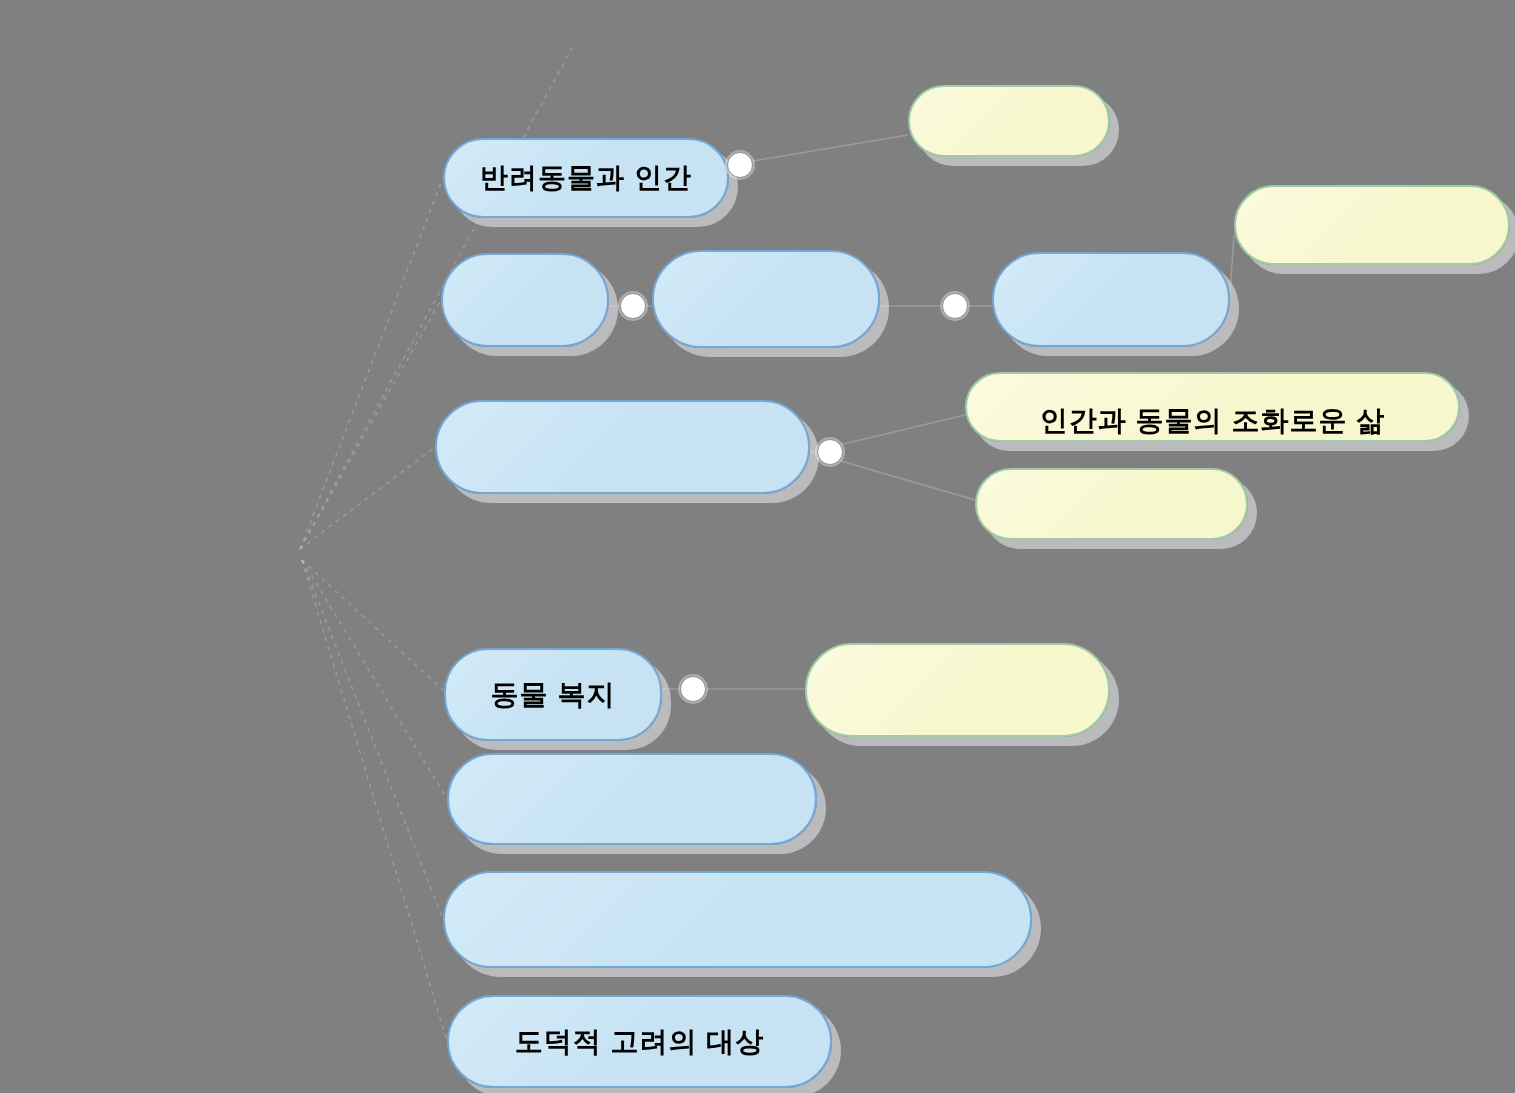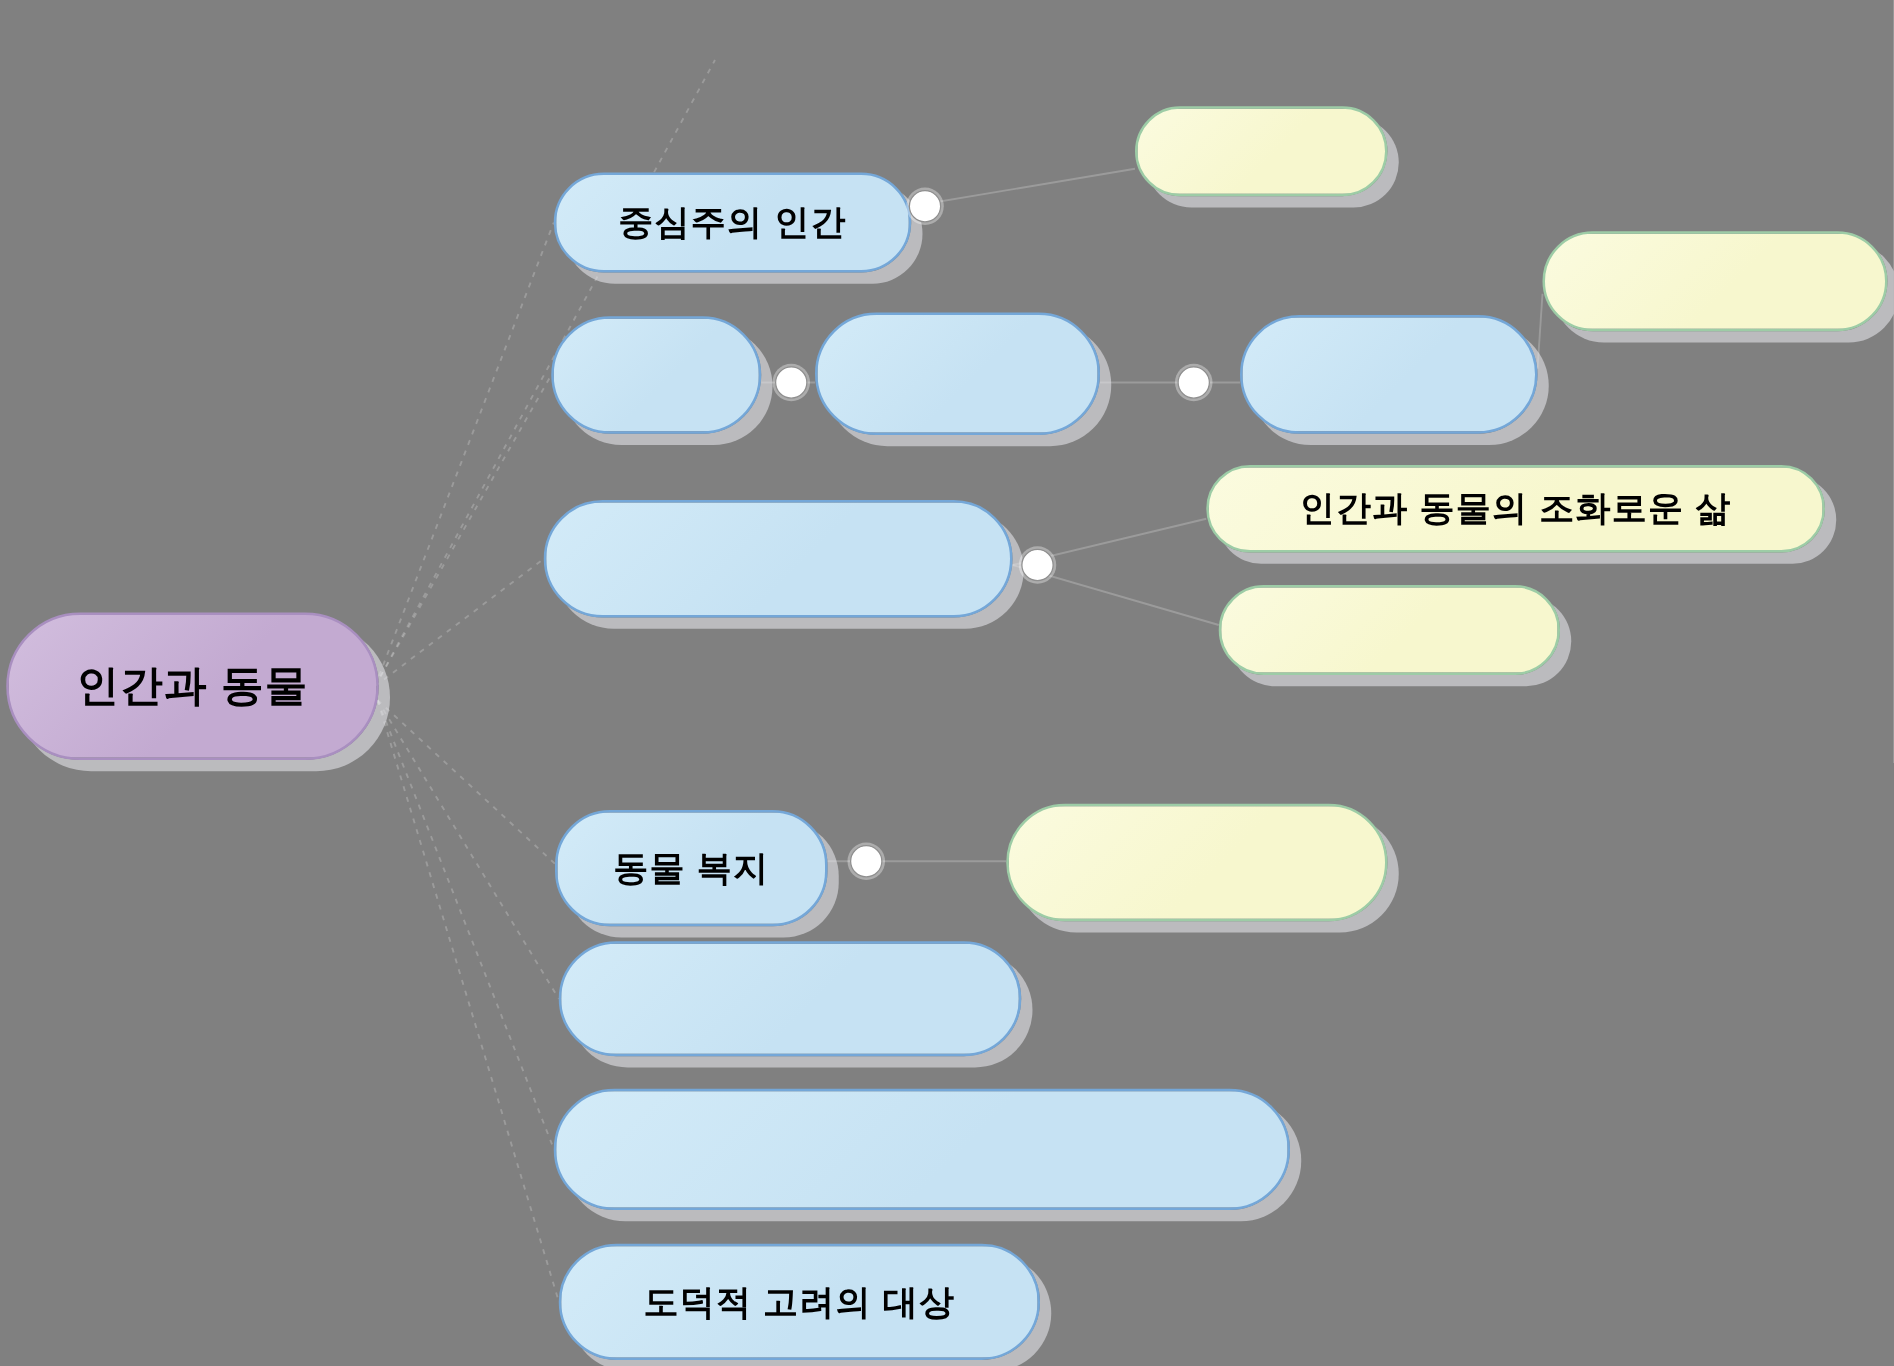--- a/index.html
+++ b/index.html
@@ -75,7 +75,7 @@
 
 
   <div class="pill blue" style="left:443px; top:138px; width:286px; height:80px; border-radius:40px;">
-    <span>중심주의 인간</span>
+    <span>반려동물과 인간</span>
   </div>
 
   <div class="pill yellow" style="left:965px; top:372px; width:495px; height:70px; border-radius:35px;">

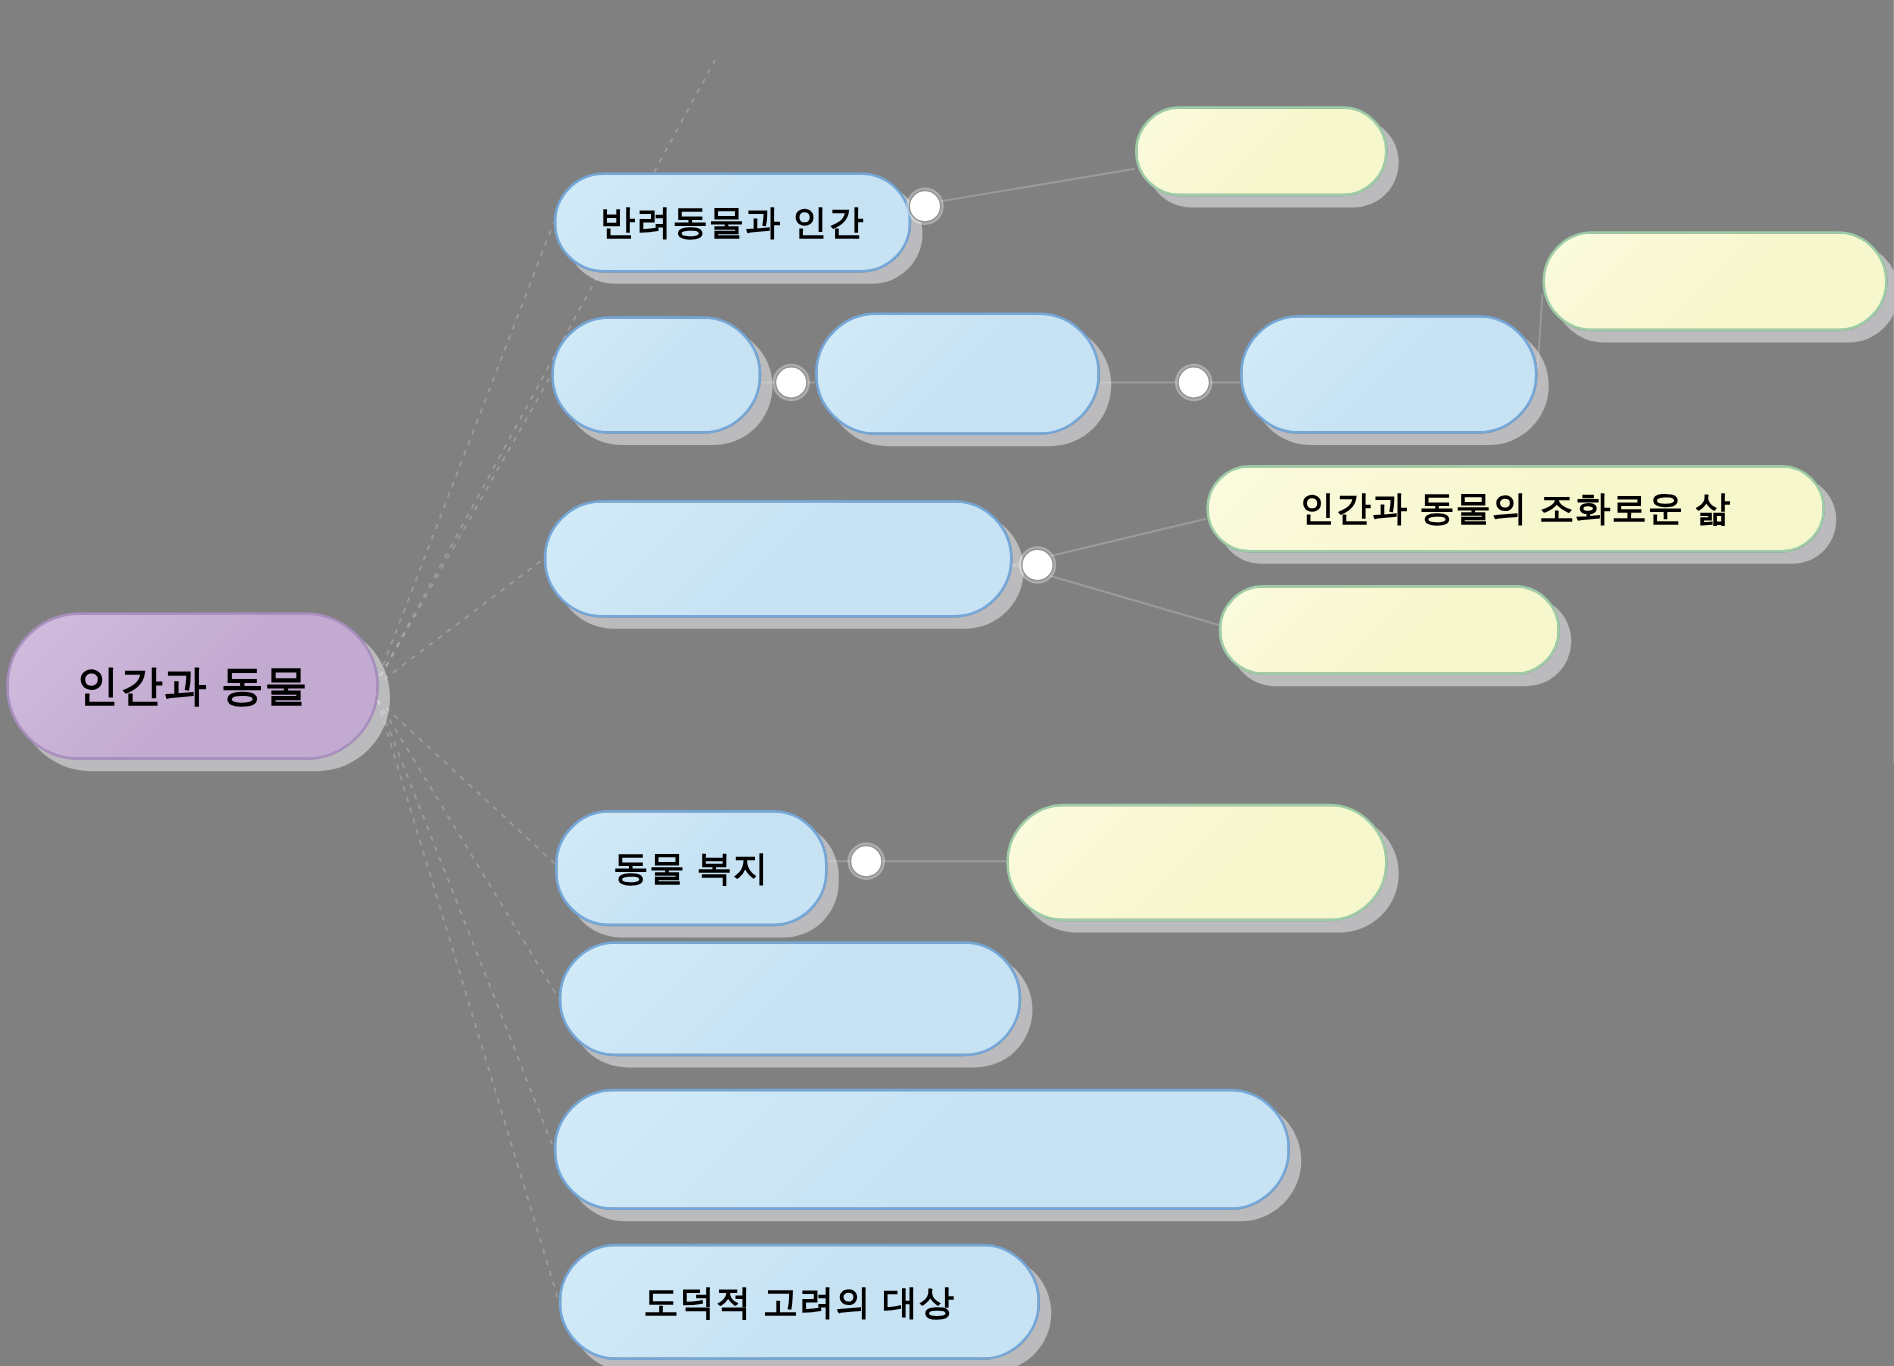--- a/index.html
+++ b/index.html
@@ -78,7 +78,7 @@
     <span>반려동물과 인간</span>
   </div>
 
-  <div class="pill yellow" style="left:965px; top:372px; width:495px; height:70px; border-radius:35px;">
+  <div class="pill yellow" style="left:965px; top:372px; width:495px; height:70px; border-radius:35px;align-items:flex-end;">
     <span>인간과 동물의 조화로운 삶</span>
   </div>
 

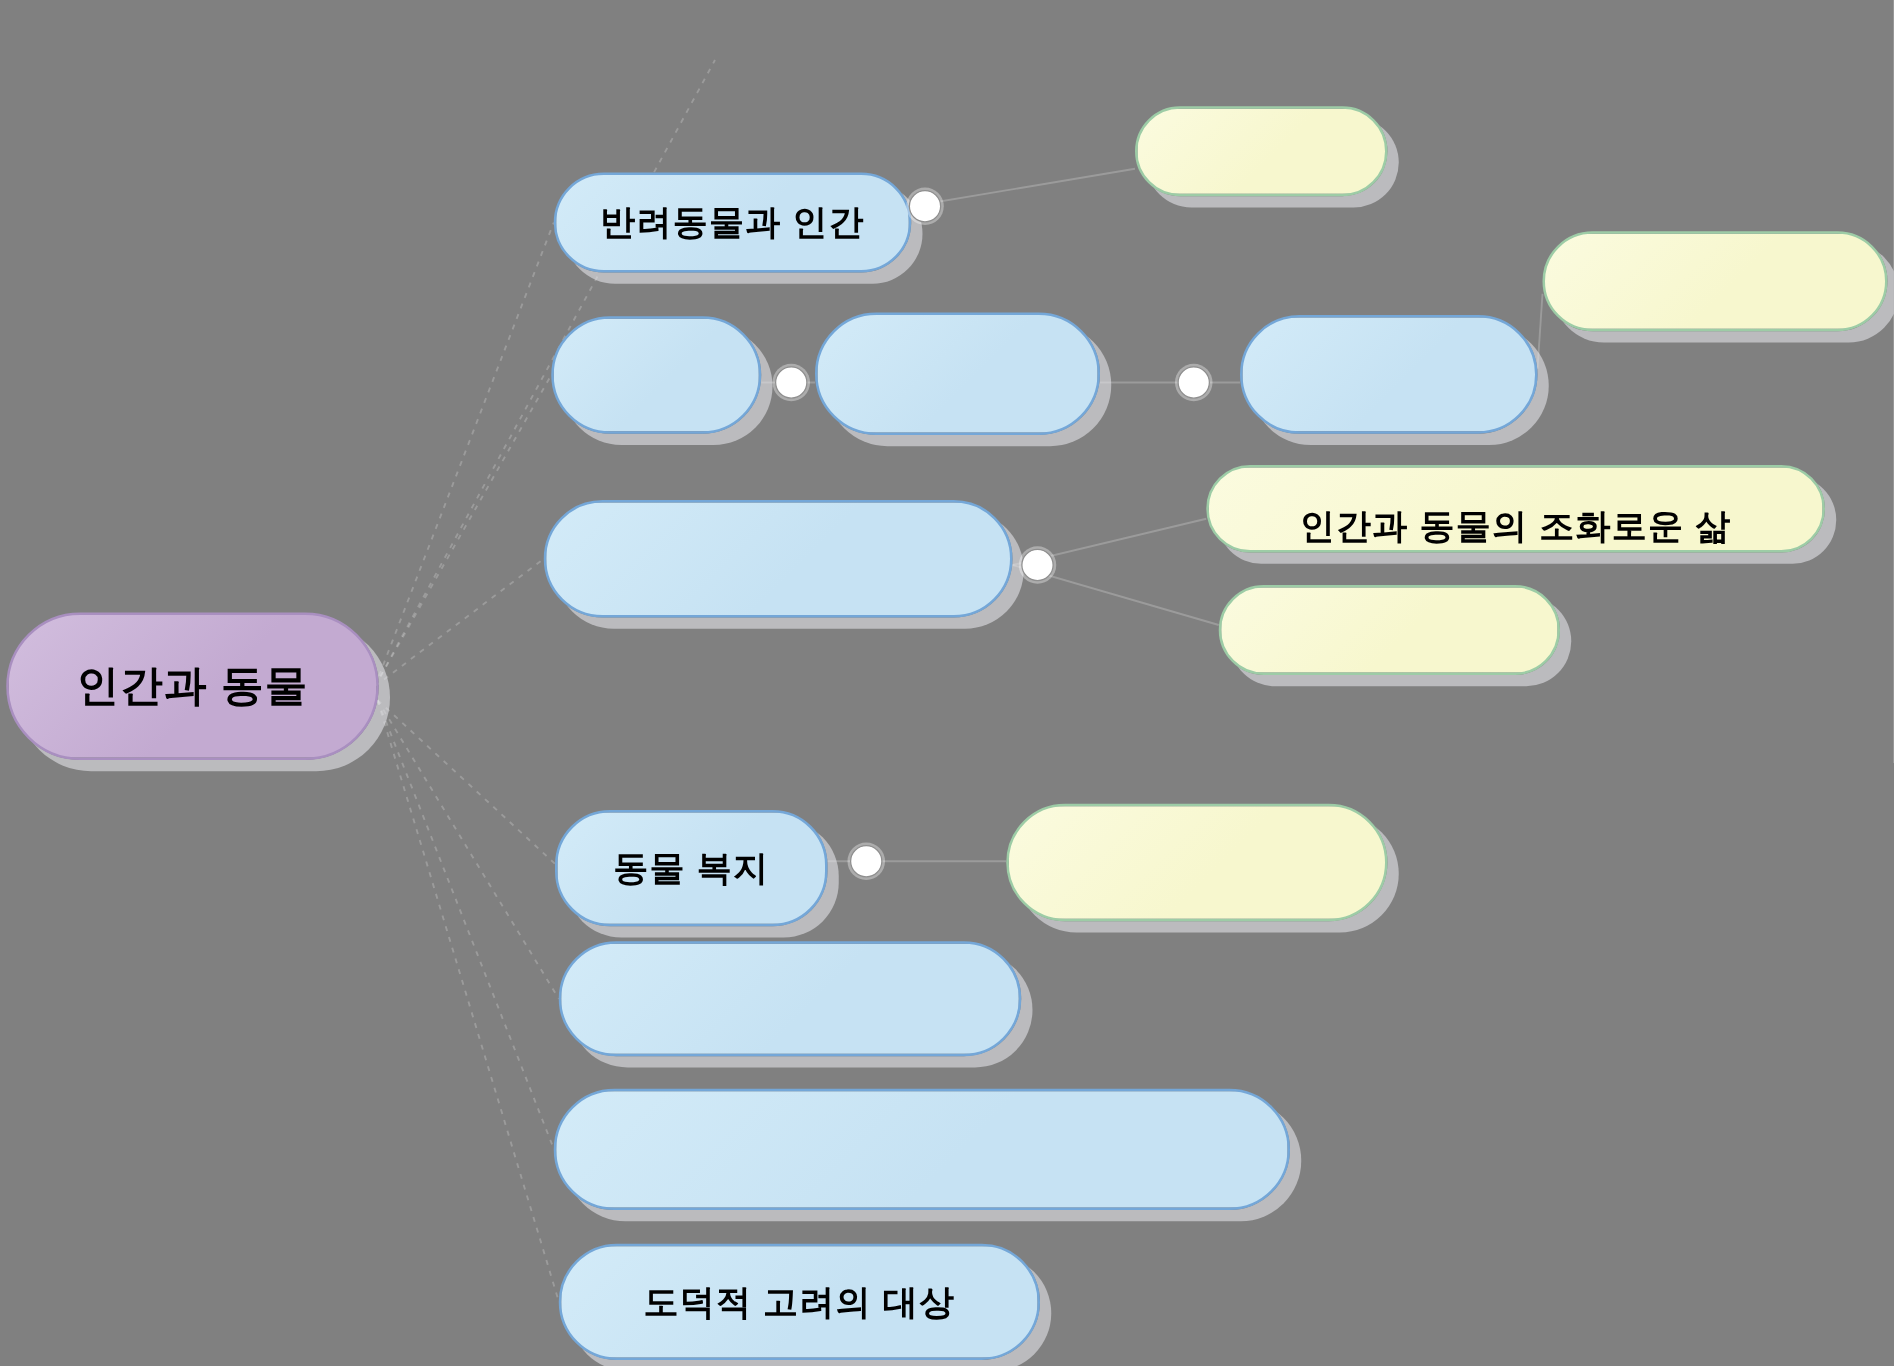--- a/index.html
+++ b/index.html
@@ -69,9 +69,6 @@
     </g>
   </svg>
 
-  <div class="pill purple" style="left:5px; top:490px; width:298px; height:118px; border-radius:59px;">
-    <span>인간과 동물</span>
-  </div>
 
 
   <div class="pill blue" style="left:443px; top:138px; width:286px; height:80px; border-radius:40px;">

